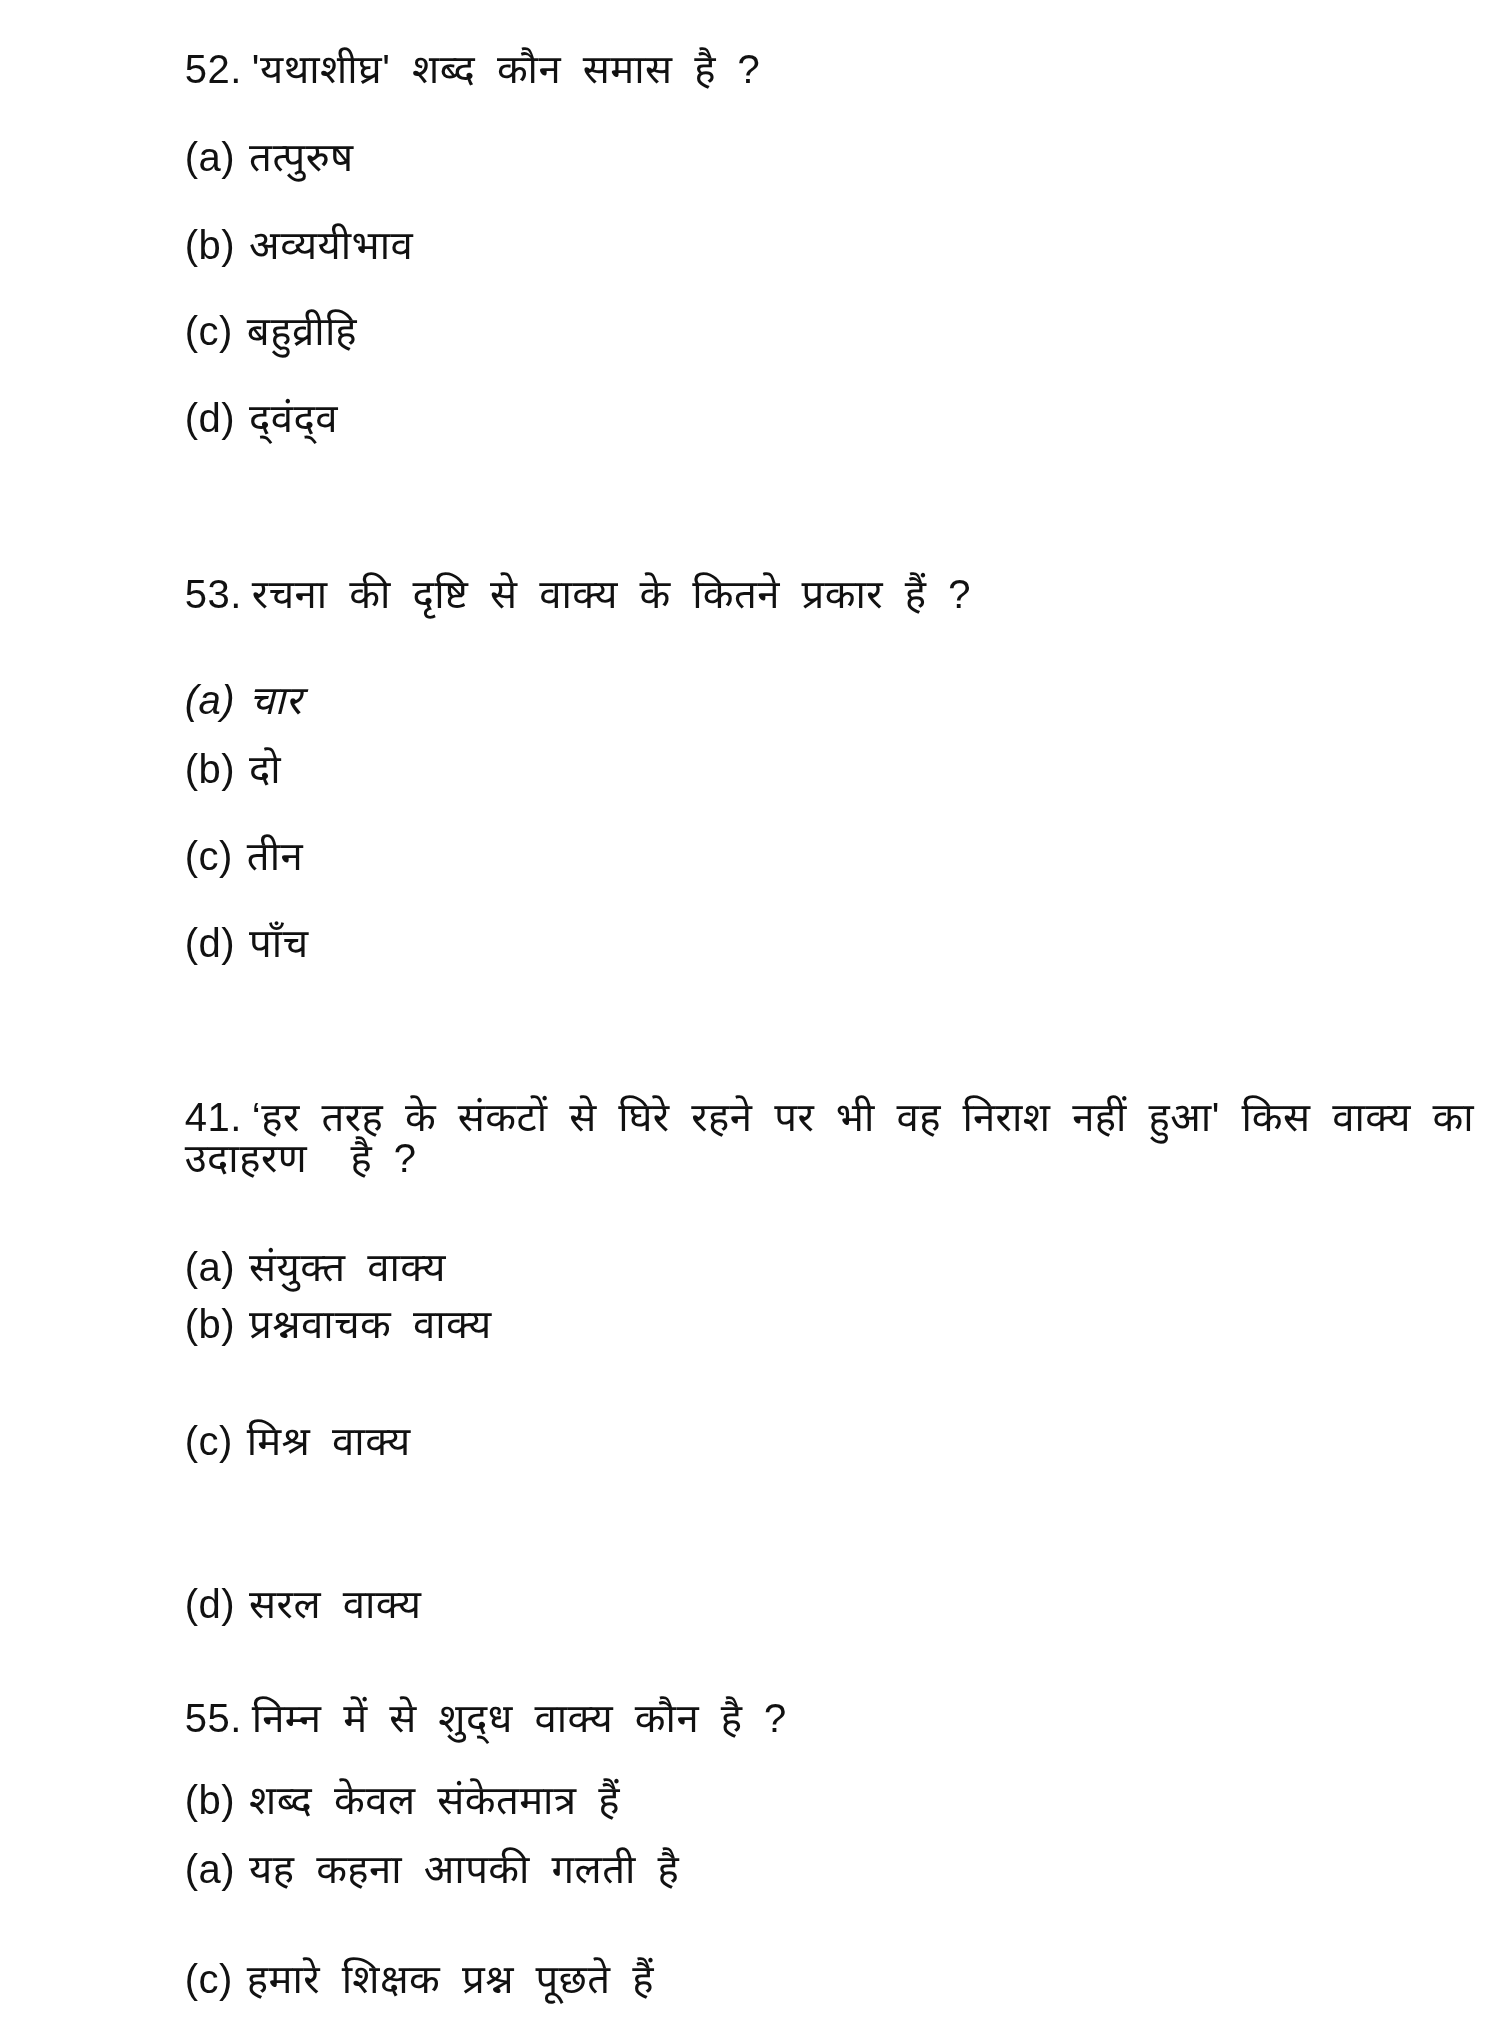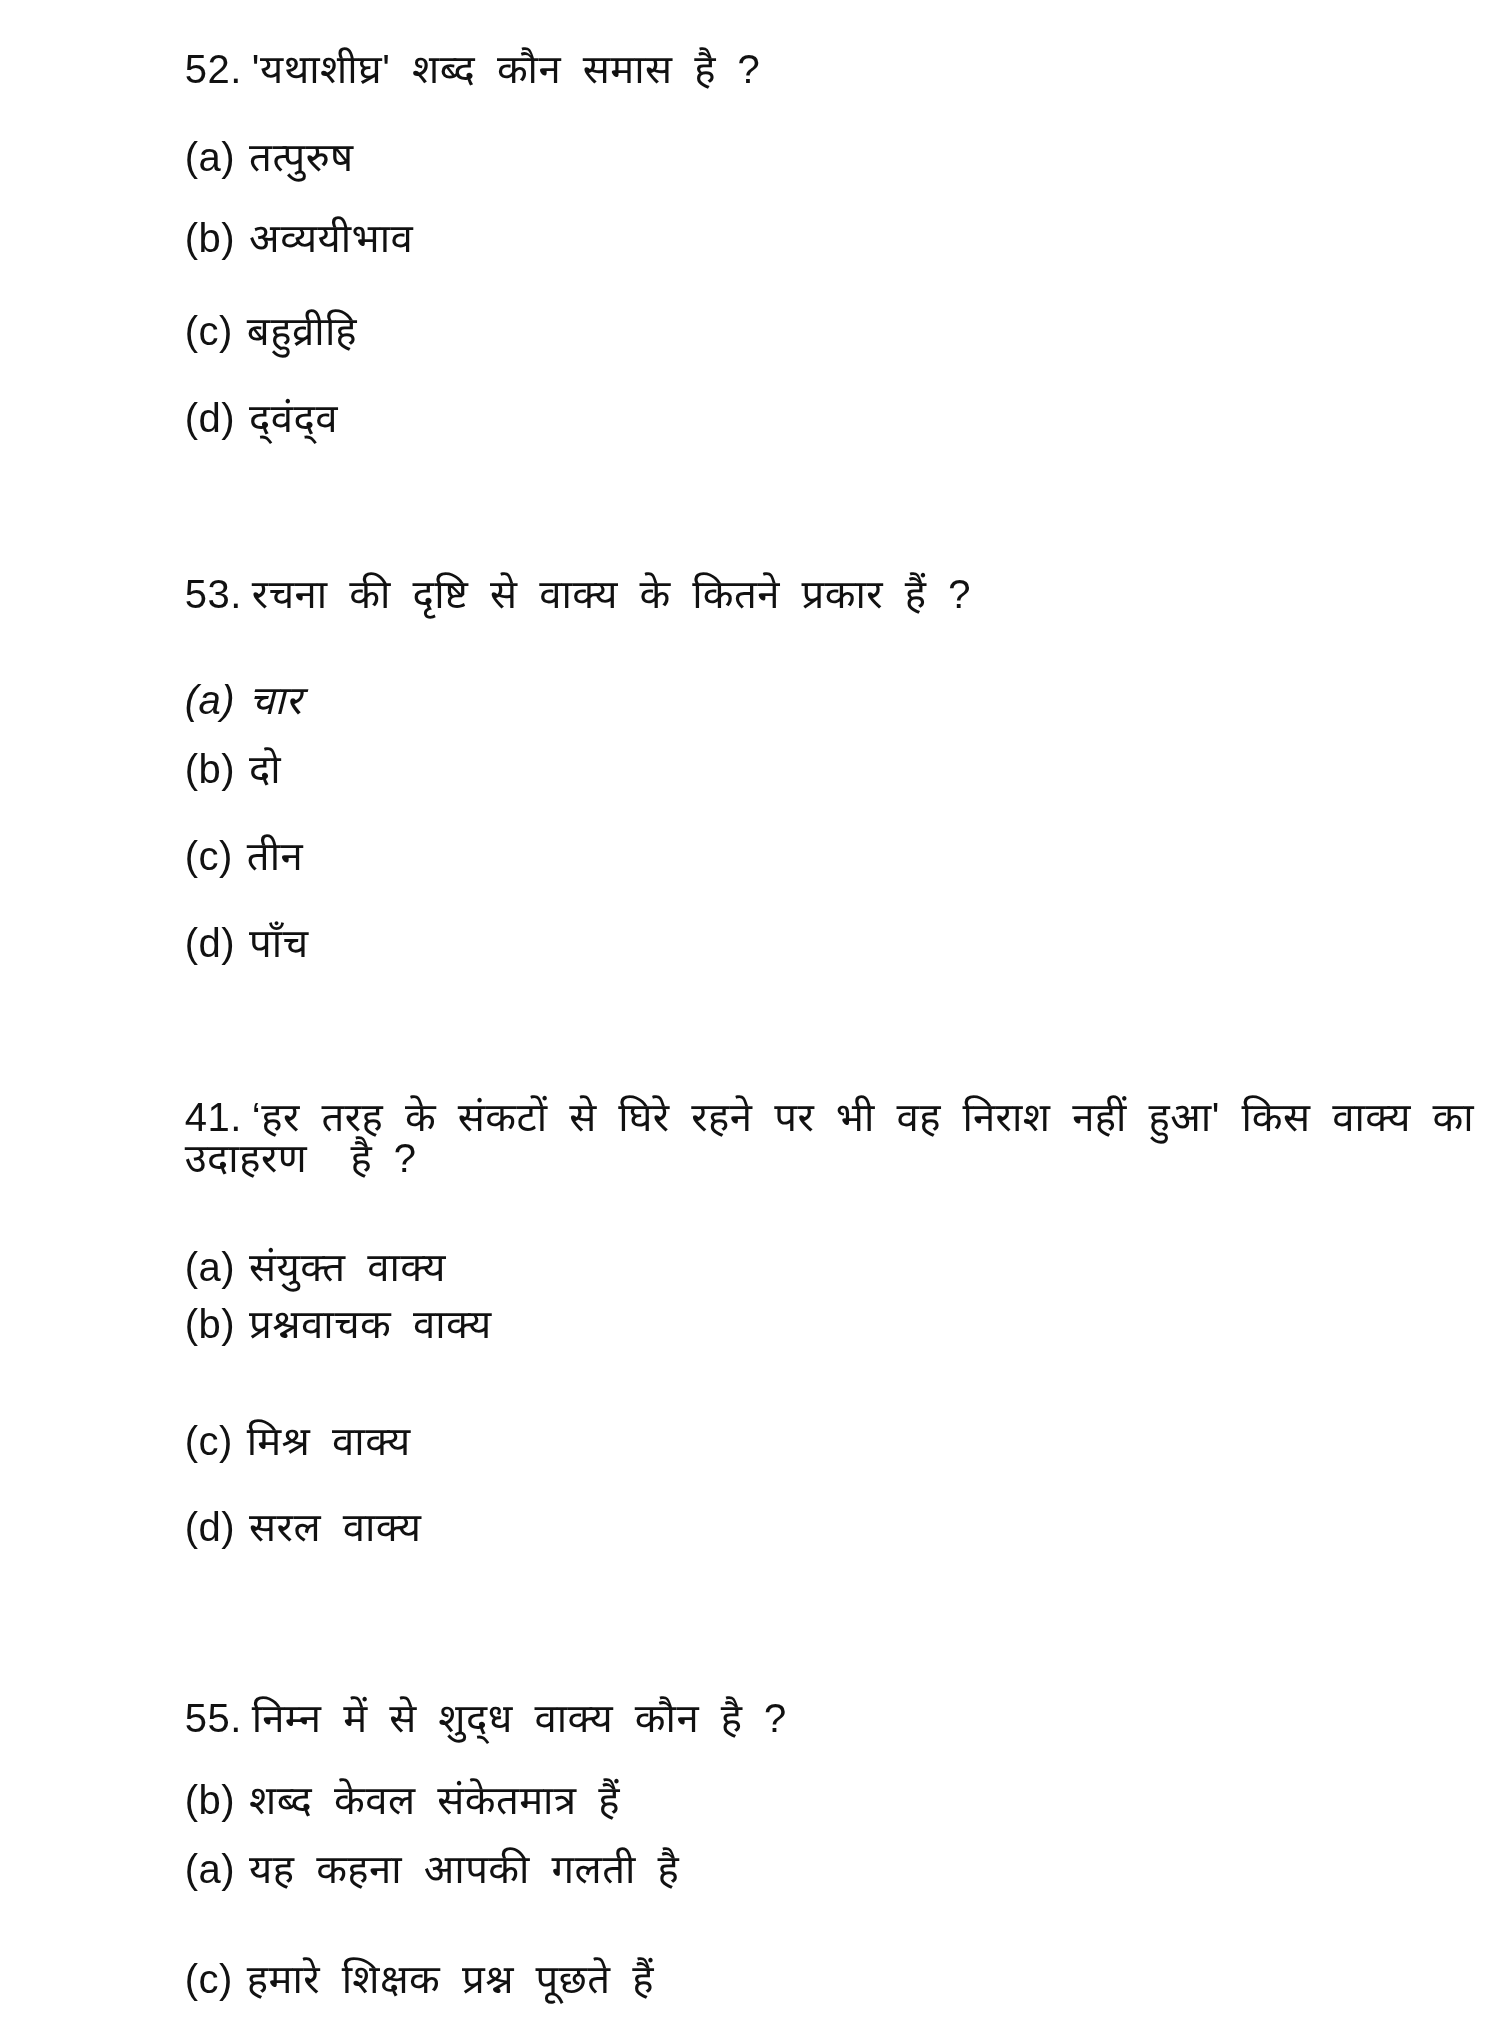--- a/index.html
+++ b/index.html
@@ -52,7 +52,7 @@
     <div class="line" style="top:85px;">
       <span class="opt-label">(a)</span><span>तत्पुरुष</span>
     </div>
-    <div class="line" style="top:166px;">
+    <div class="line" style="top:173px;">
       <span class="opt-label">(b)</span><span>अव्ययीभाव</span>
     </div>
     <div class="line" style="top:259px;">

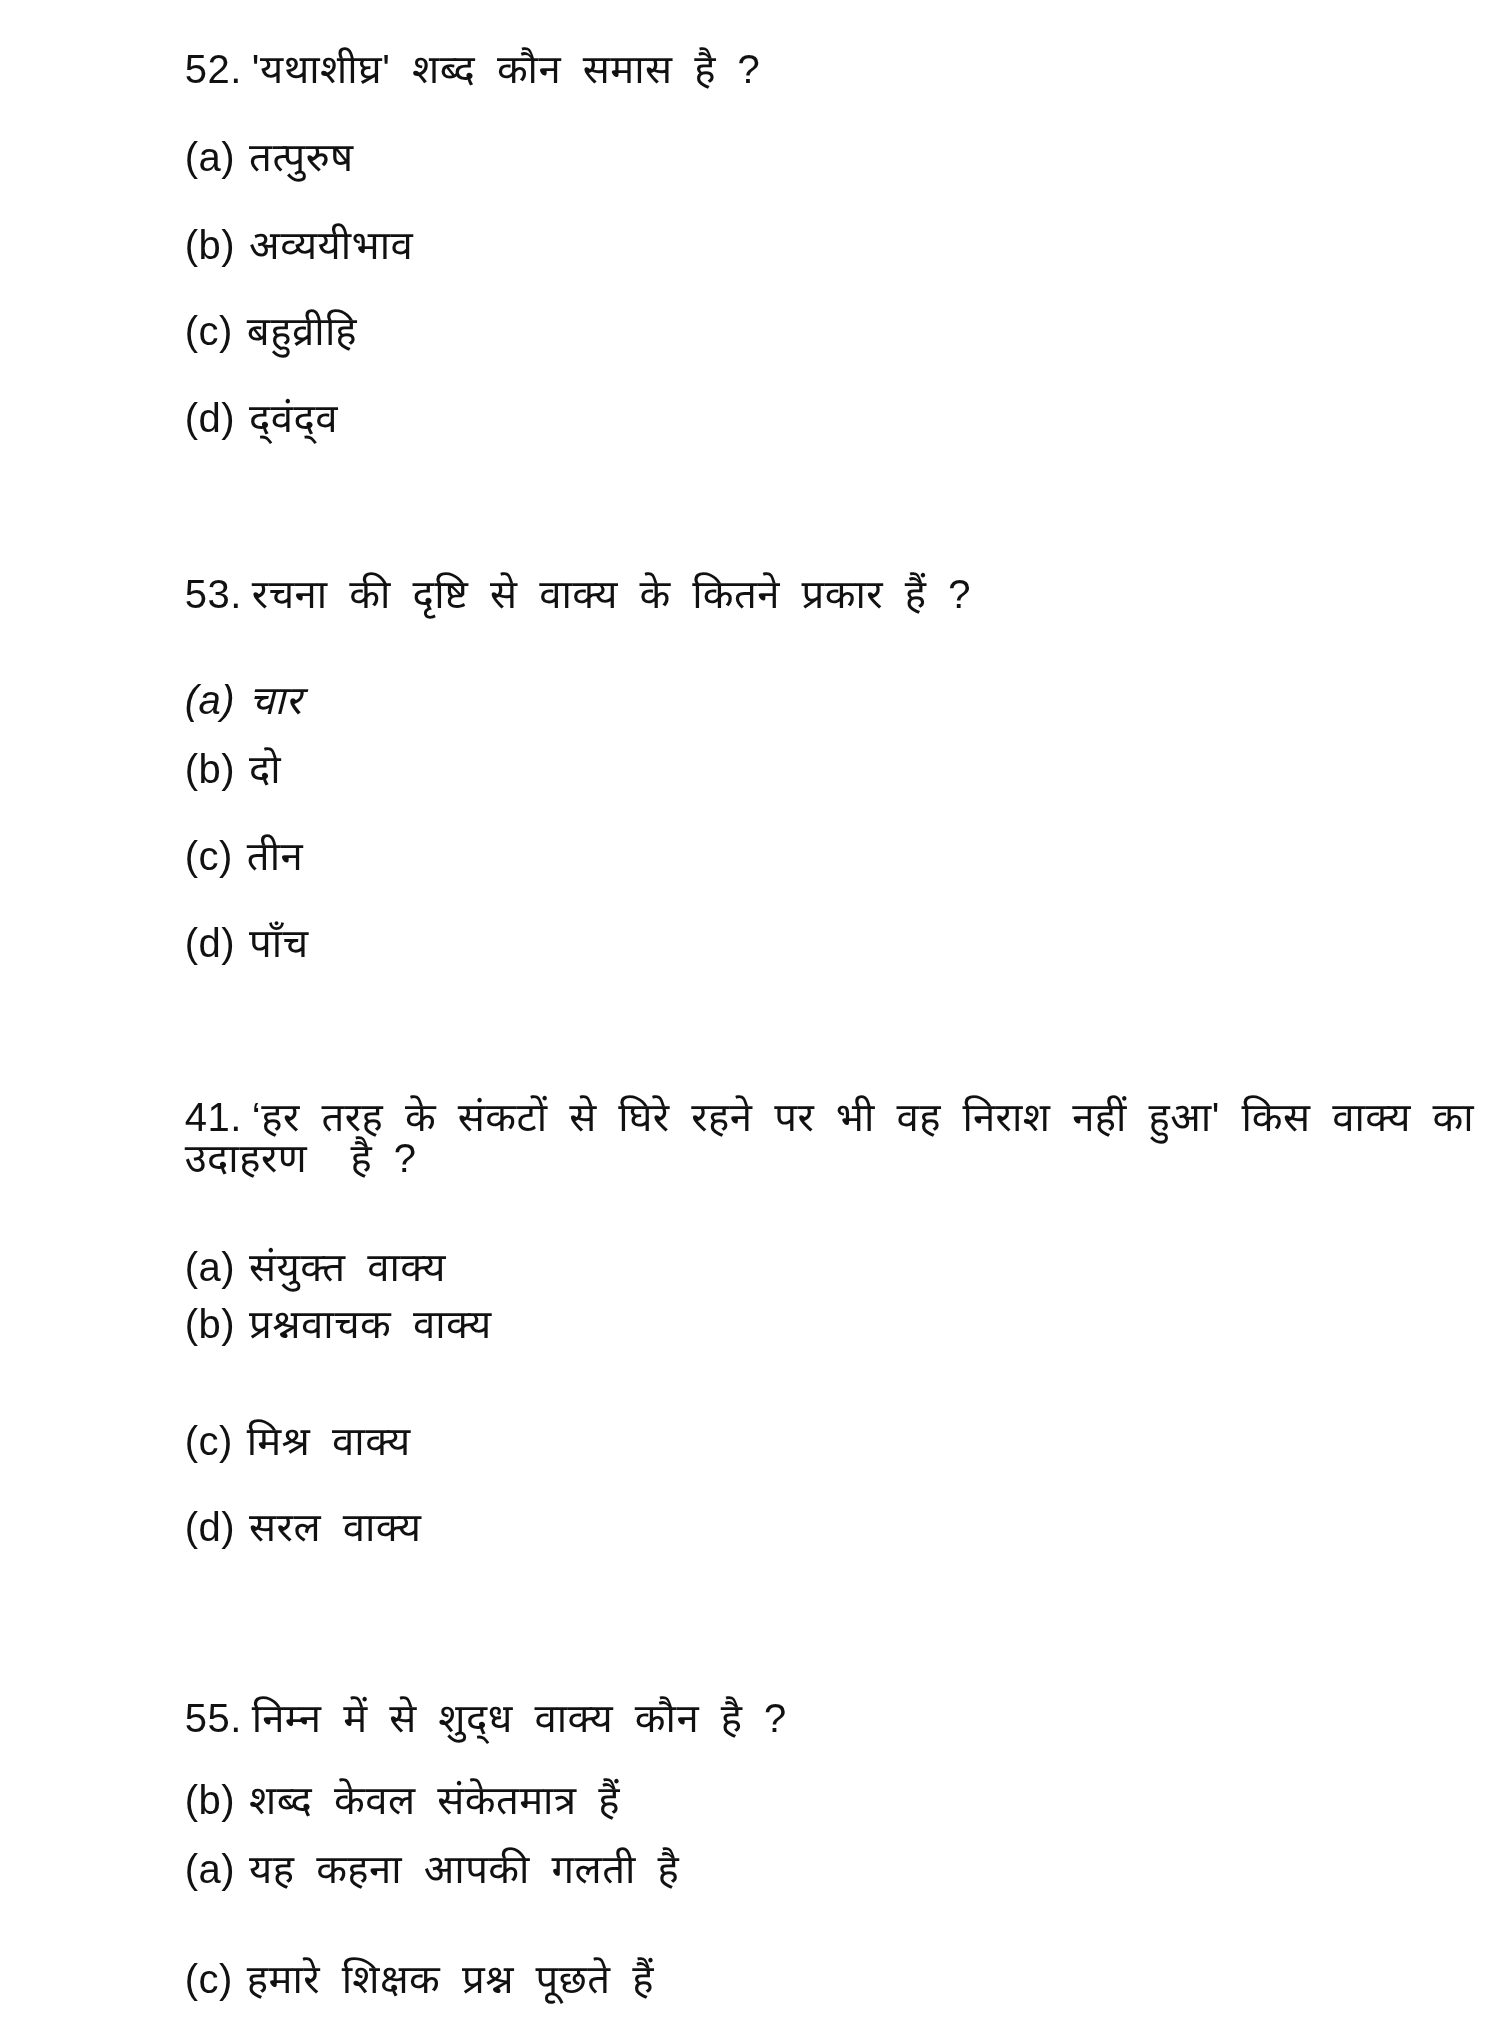--- a/index.html
+++ b/index.html
@@ -97,7 +97,7 @@
     <div class="line" style="top:1369px;">
       <span class="opt-label">(c)</span><span>मिश्र वाक्य</span>
     </div>
-    <div class="line" style="top:1455px;">
+    <div class="line" style="top:1532px;">
       <span class="opt-label">(d)</span><span>सरल वाक्य</span>
     </div>
   </div>

